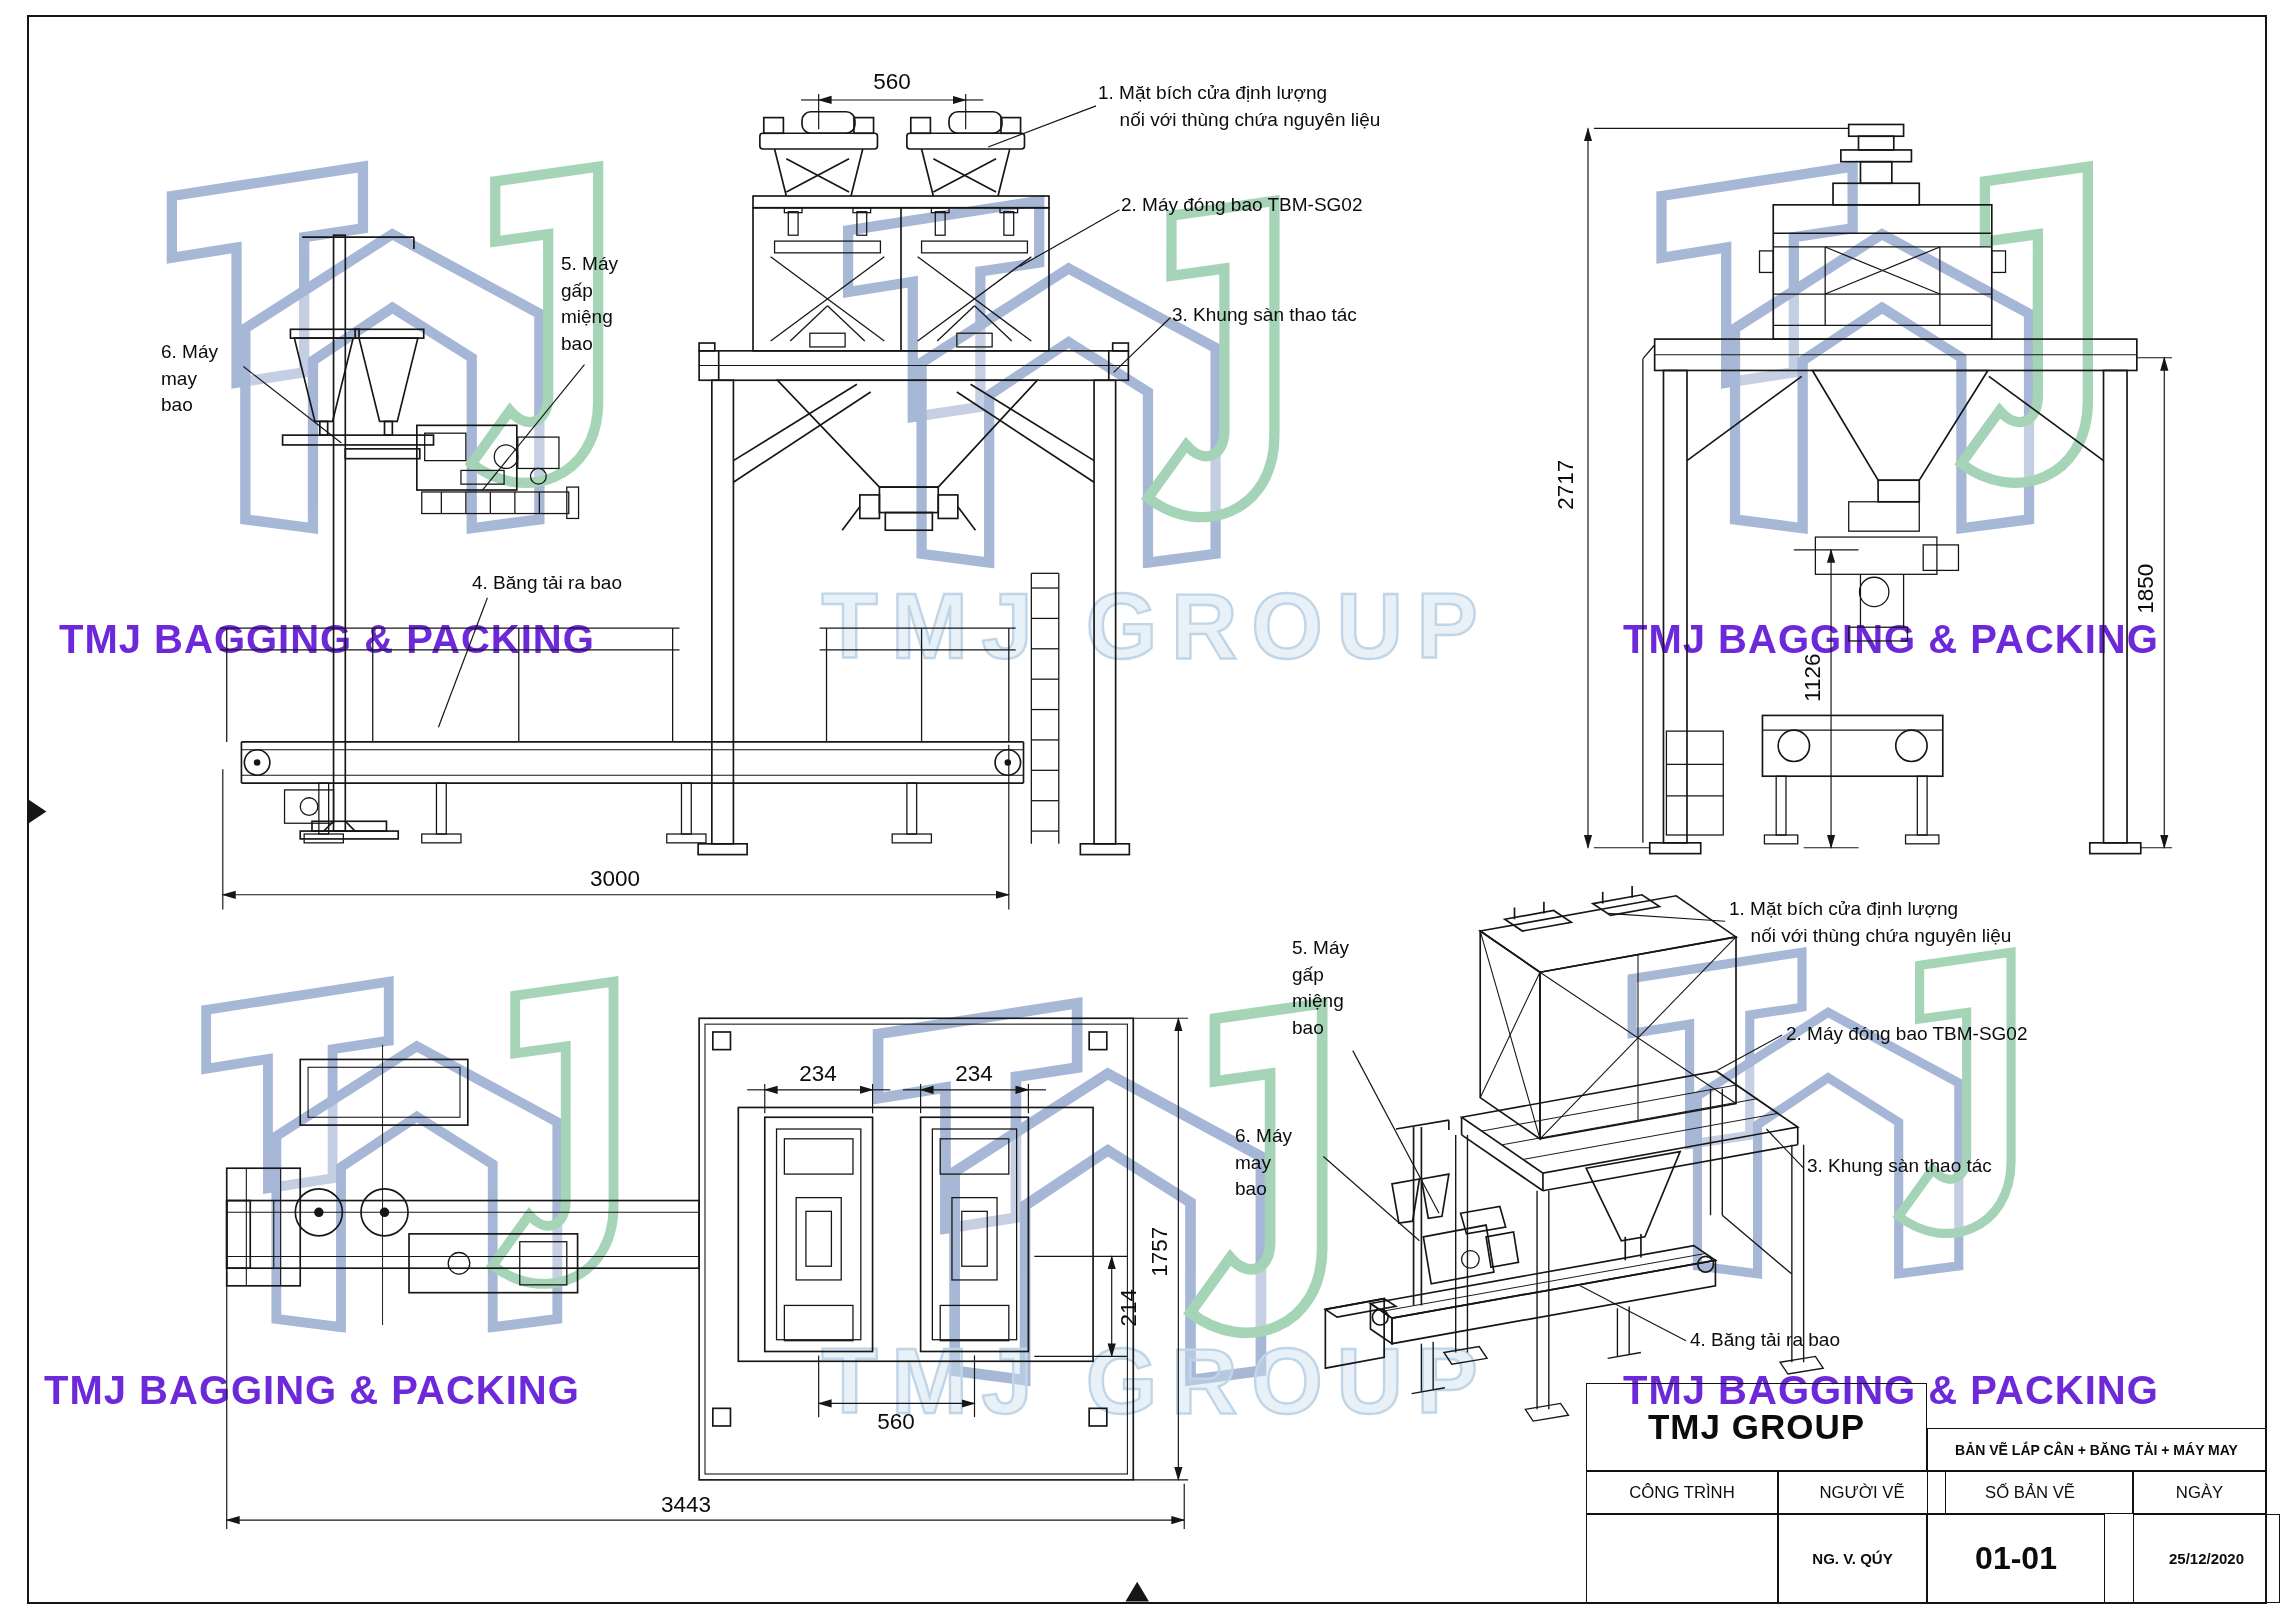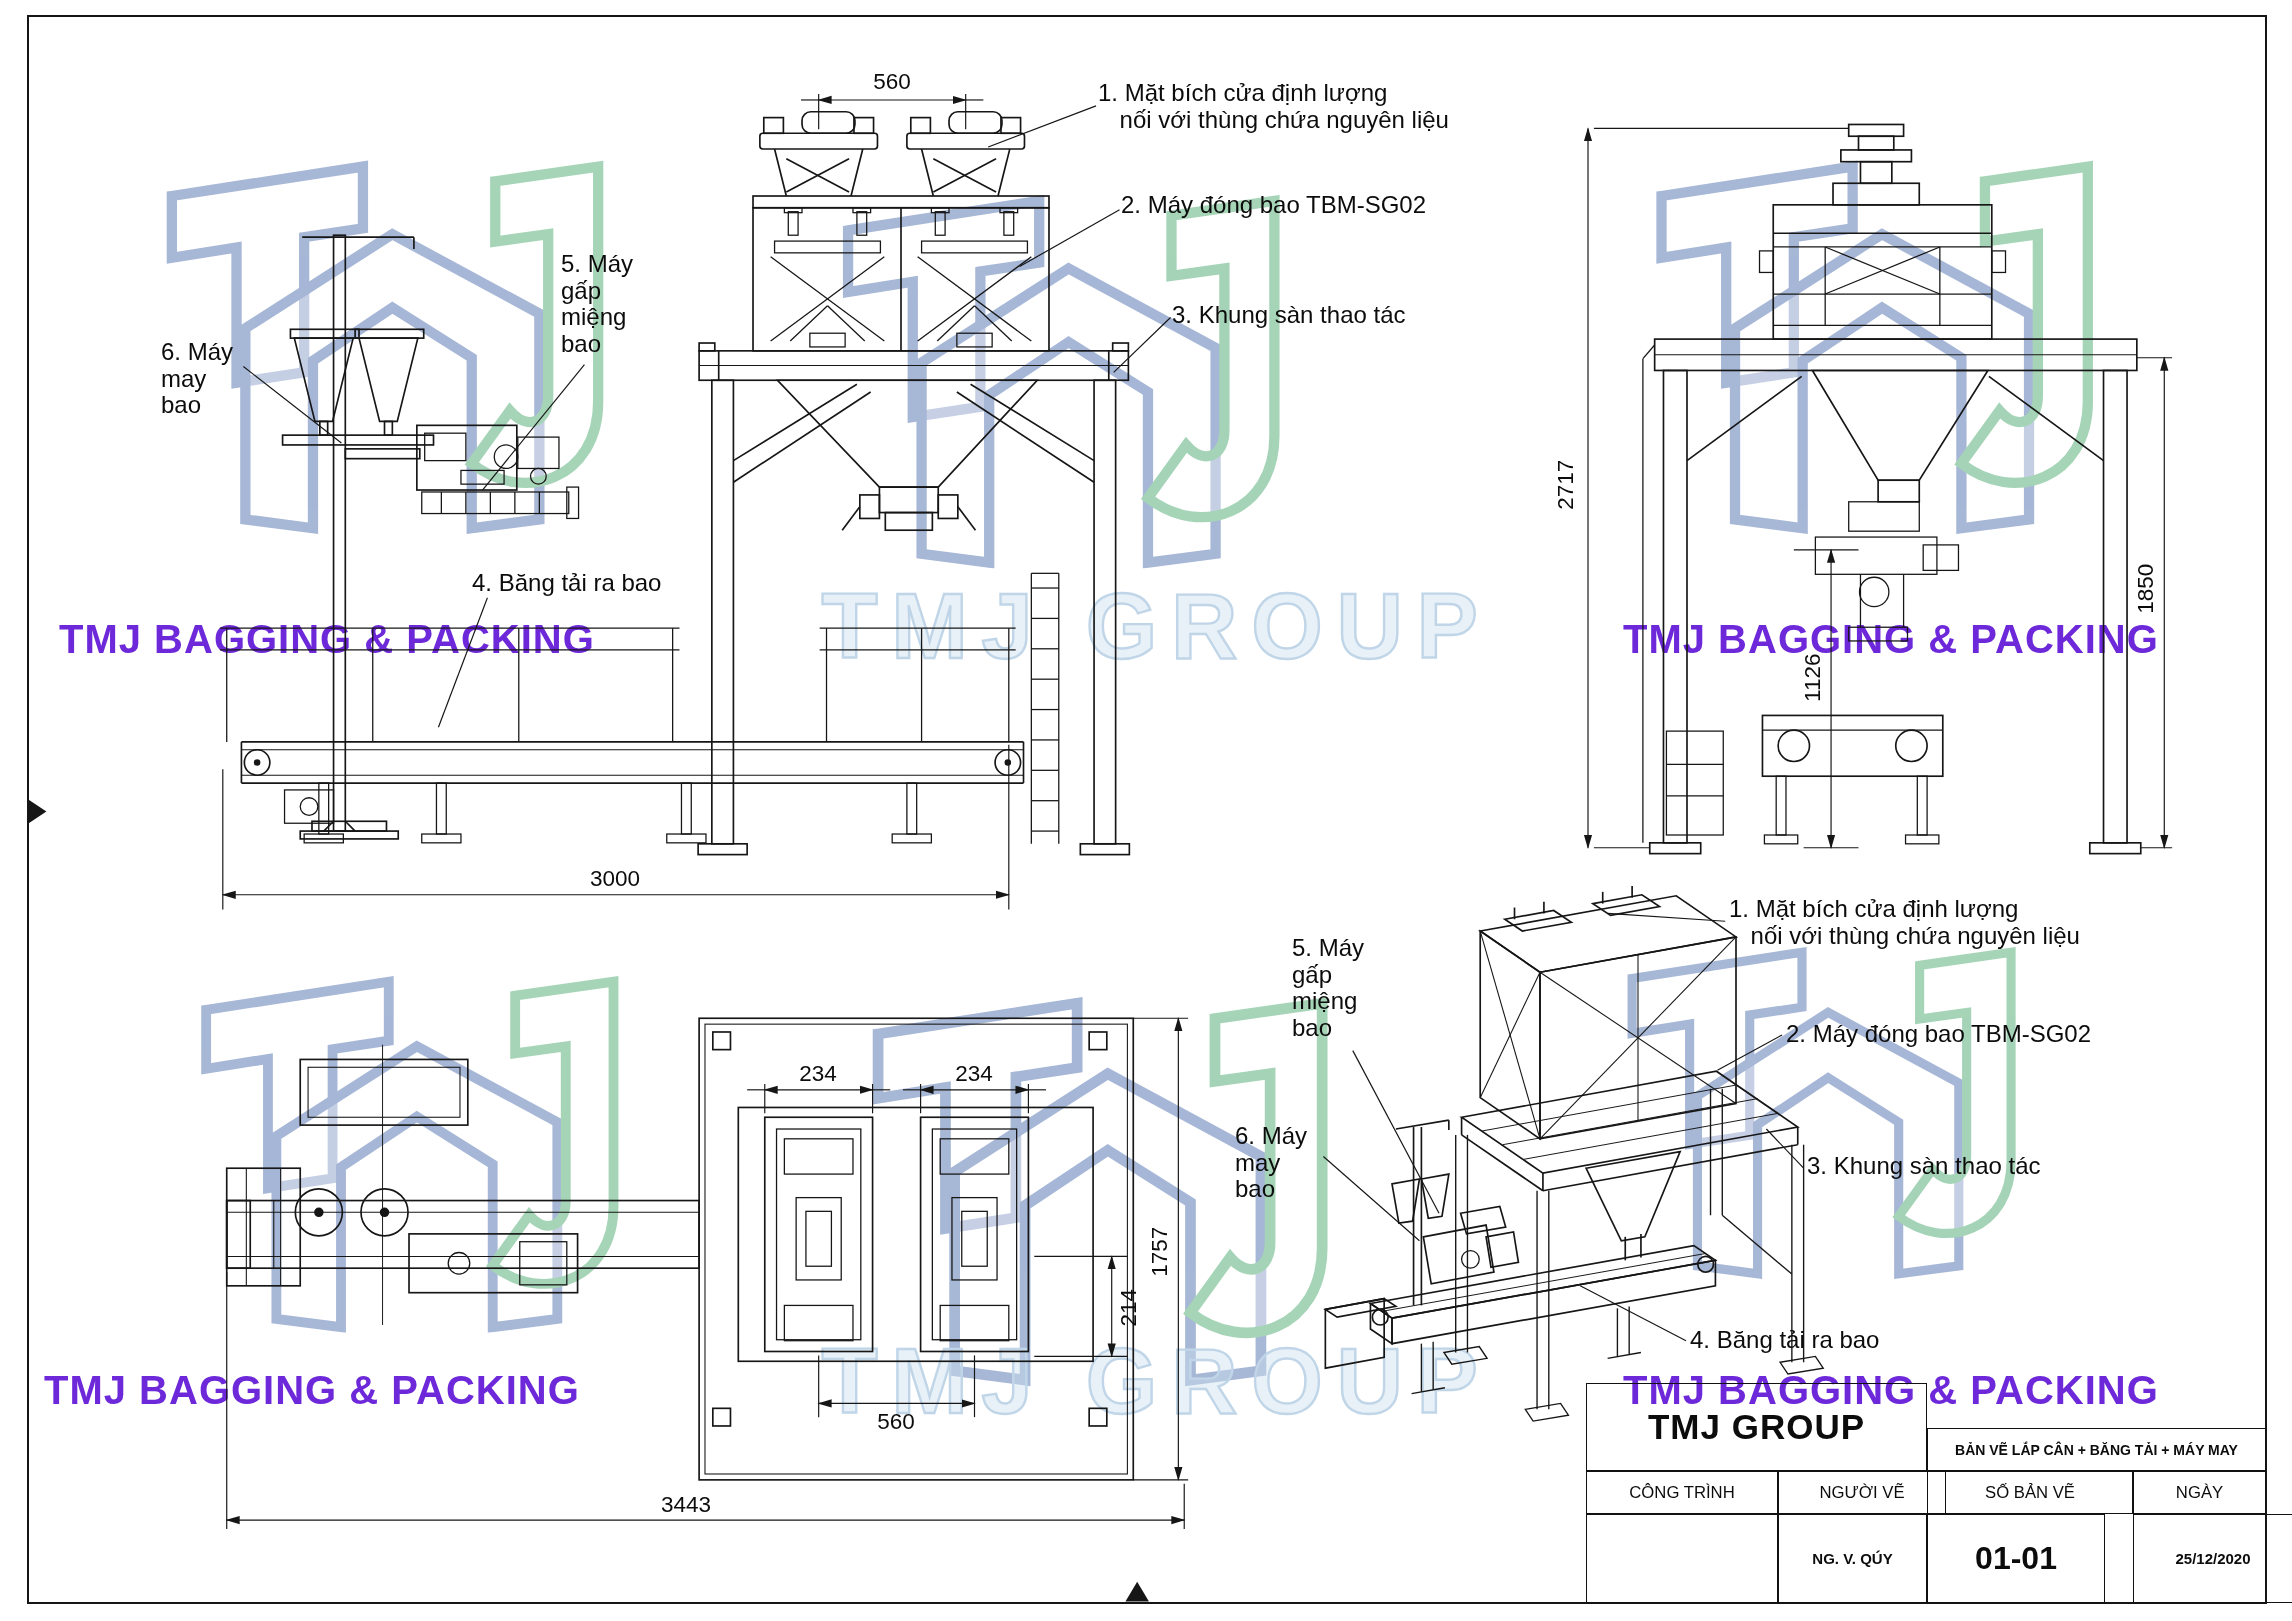--- a/index.html
+++ b/index.html
@@ -11,7 +11,7 @@
   .wmtext{position:absolute;z-index:1;color:#6d28d9;font-weight:bold;font-size:40px;letter-spacing:1px;white-space:nowrap}
   .wmbig{position:absolute;z-index:1;width:823px;text-align:center;font-size:92px;font-weight:bold;letter-spacing:13.7px;
          color:rgba(205,223,237,0.45);-webkit-text-stroke:2.4px #c0d6e8;white-space:nowrap}
-  .lbl{position:absolute;font-size:24px;line-height:26.5px;white-space:nowrap;z-index:5}
+  .lbl{position:absolute;font-size:19px;line-height:26.5px;white-space:nowrap;z-index:5}
   .lbl span{display:block}
   .ind{padding-left:21.6px}
   .dim{position:absolute;width:88px;height:25.5px;font-size:22.5px;text-align:center;z-index:5;white-space:nowrap}

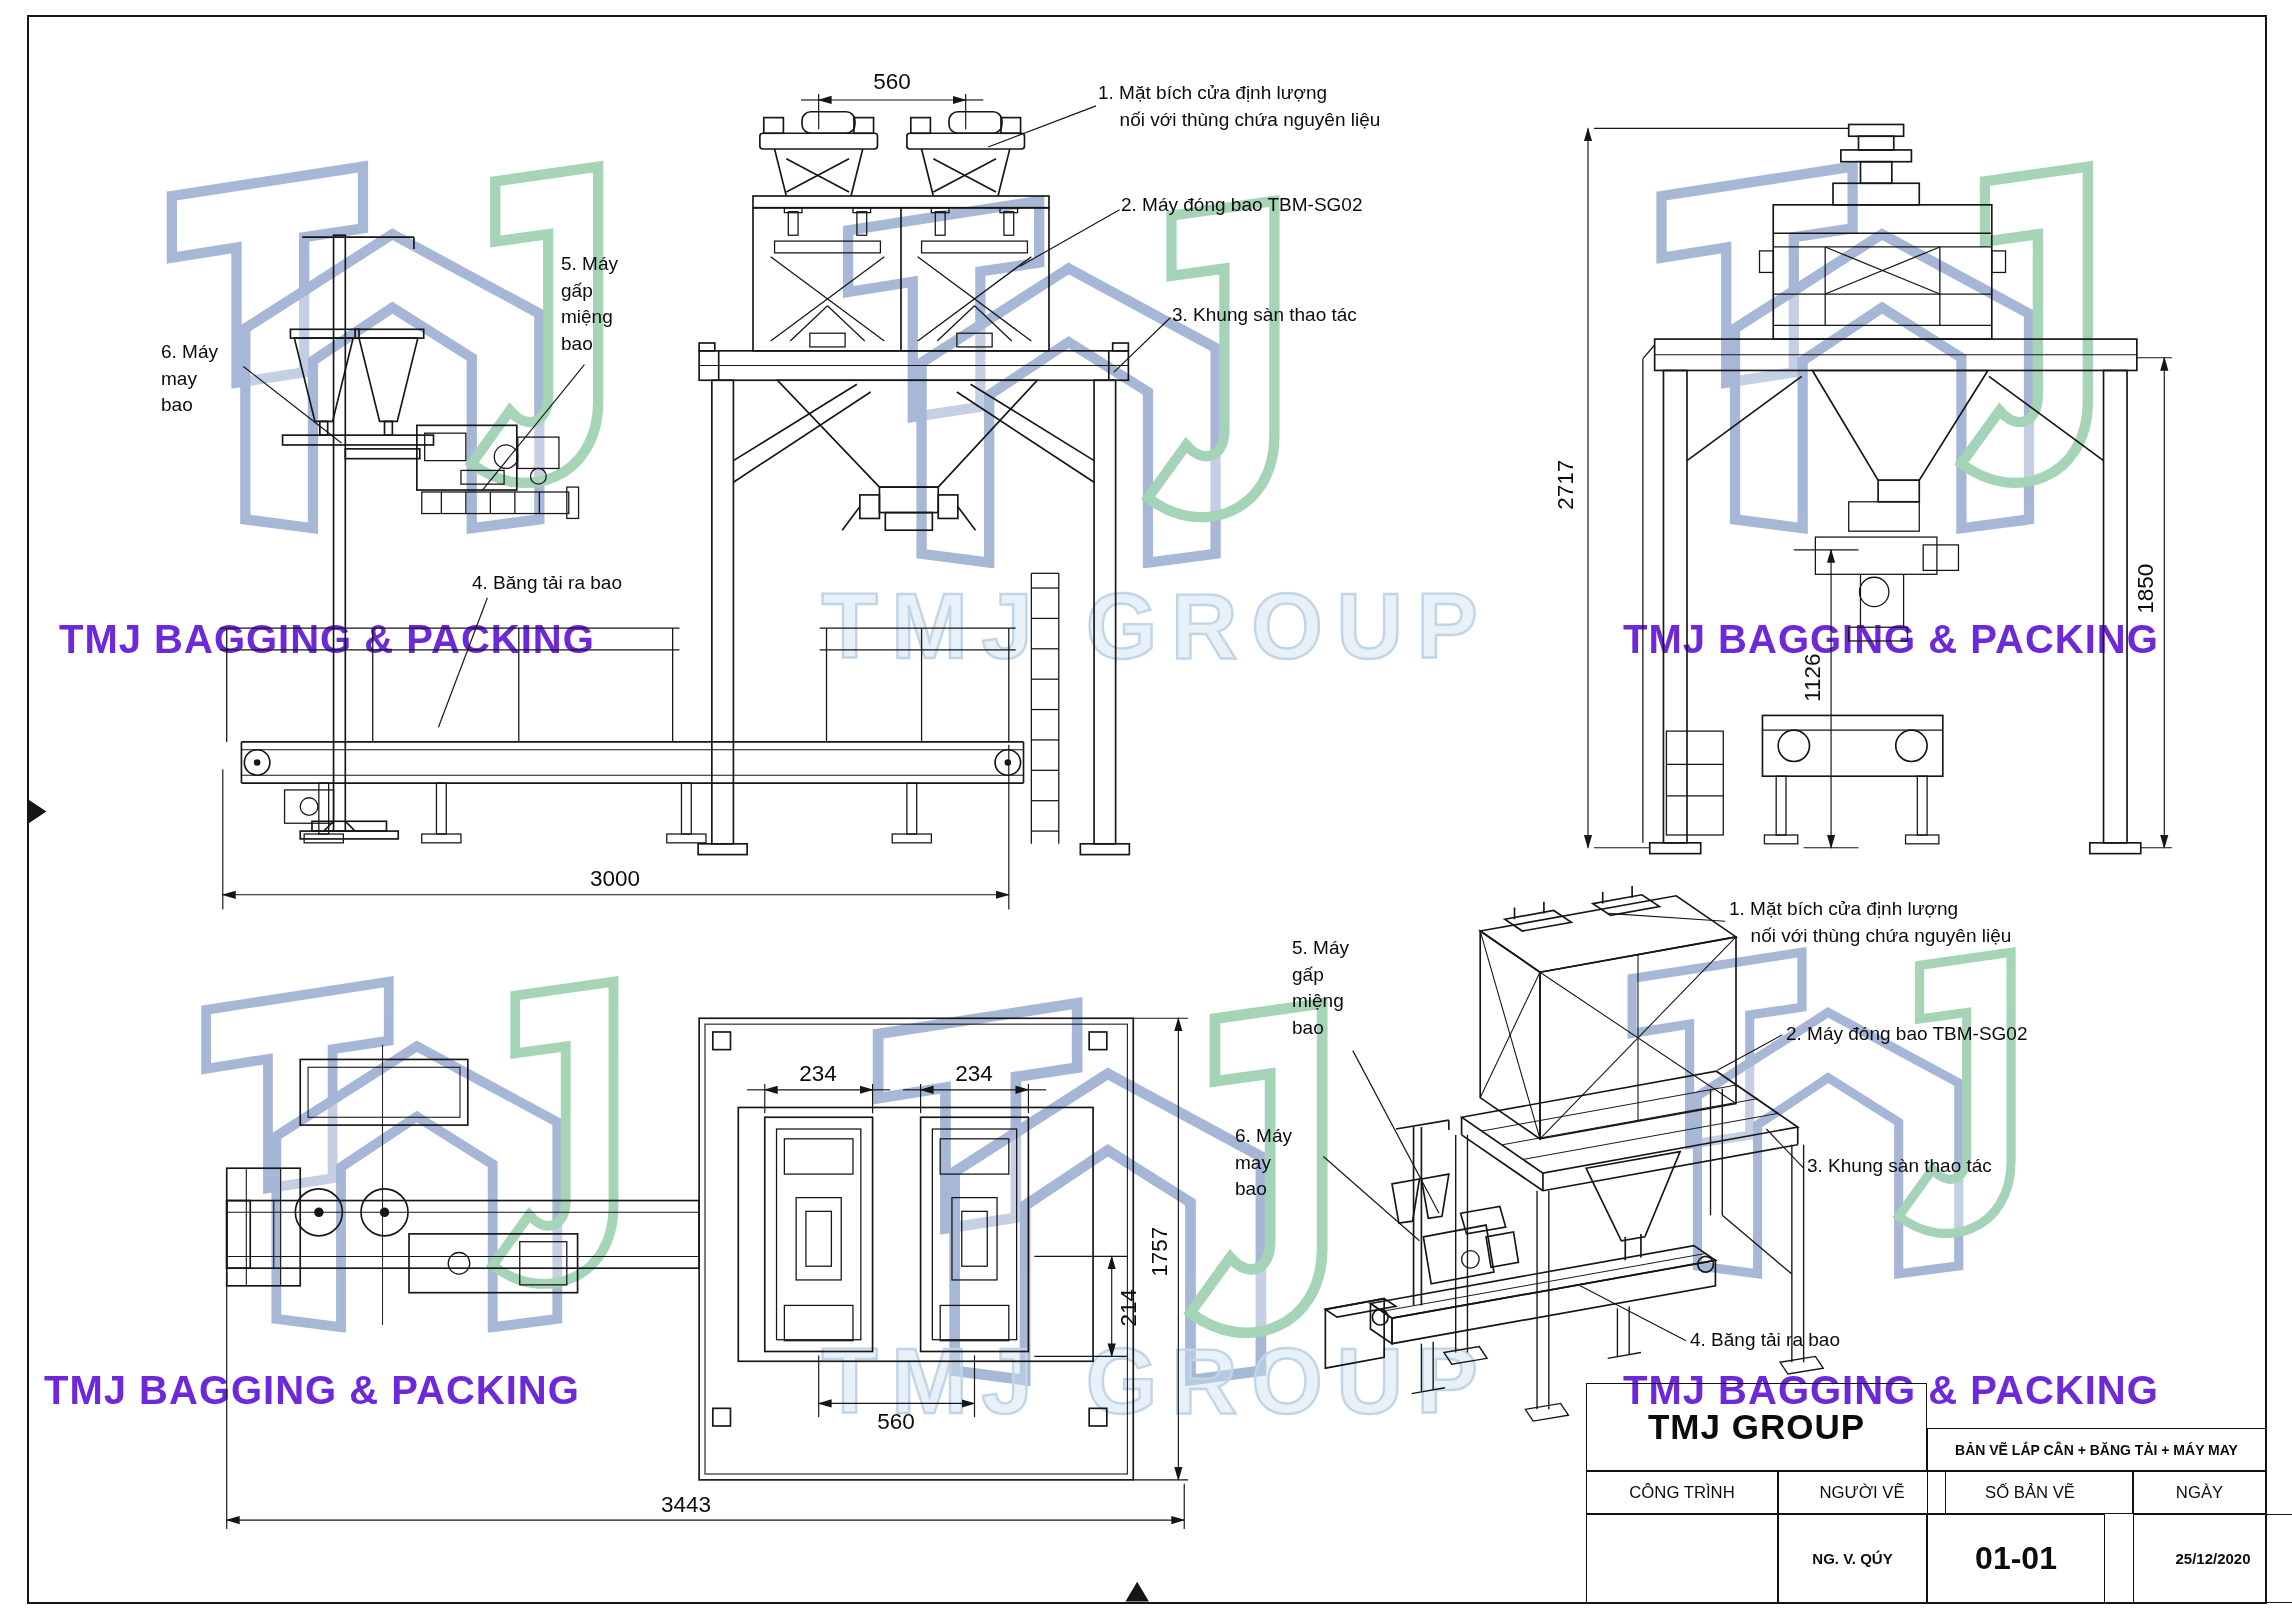--- a/index.html
+++ b/index.html
@@ -543,7 +543,7 @@
   <div class="cell tb-val" style="left:0;top:131px;width:192px;height:89px"></div>
   <div class="cell tb-val" style="left:192px;top:131px;width:149px;height:89px">NG. V. QÚY</div>
   <div class="cell tb-num" style="left:341px;top:131px;width:178px;height:89px">01-01</div>
-  <div class="cell tb-val" style="left:547px;top:131px;width:160px;height:89px">25/12/2020</div>
+  <div class="cell tb-val" style="left:547px;top:131px;width:147px;height:89px">25/12/2020</div>
 </div>
 
 

